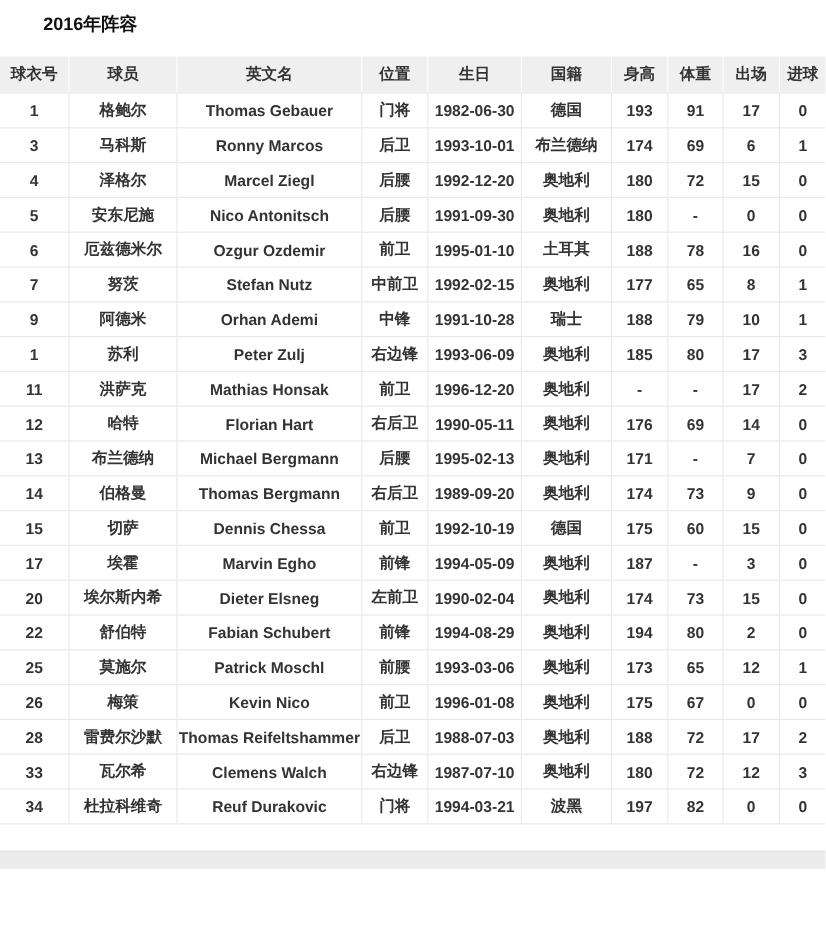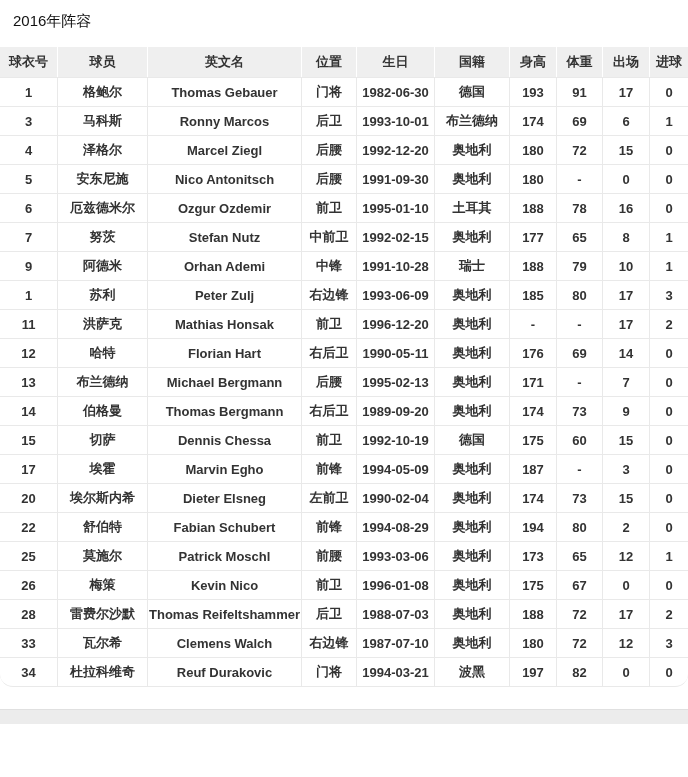--- a/index.html
+++ b/index.html
@@ -18,10 +18,10 @@
   }
   .page-title {
     margin: 0;
-    padding: 12px 0 0 13px;
+    padding: 12px 0 0 36px;
     font-size: 15px;
     line-height: 18px;
-    font-weight: normal;
+    font-weight: bold;
     color: #111111;
   }
   table.roster {

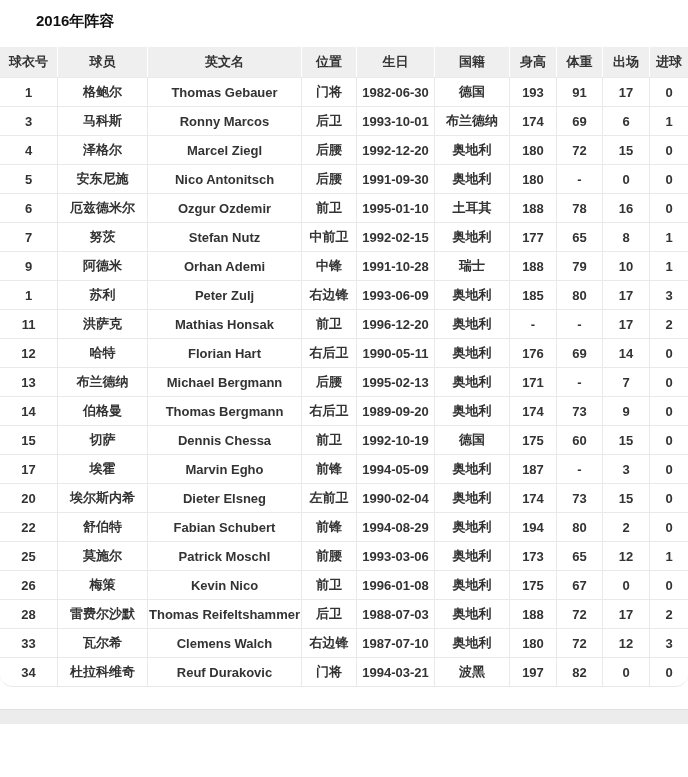--- a/index.html
+++ b/index.html
@@ -31,7 +31,6 @@
     width: 688px;
     margin-top: 17px;
     border-bottom: 1px solid #e9e9e9;
-    border-radius: 13px;
   }
   table.roster th {
     background: #efefef;

